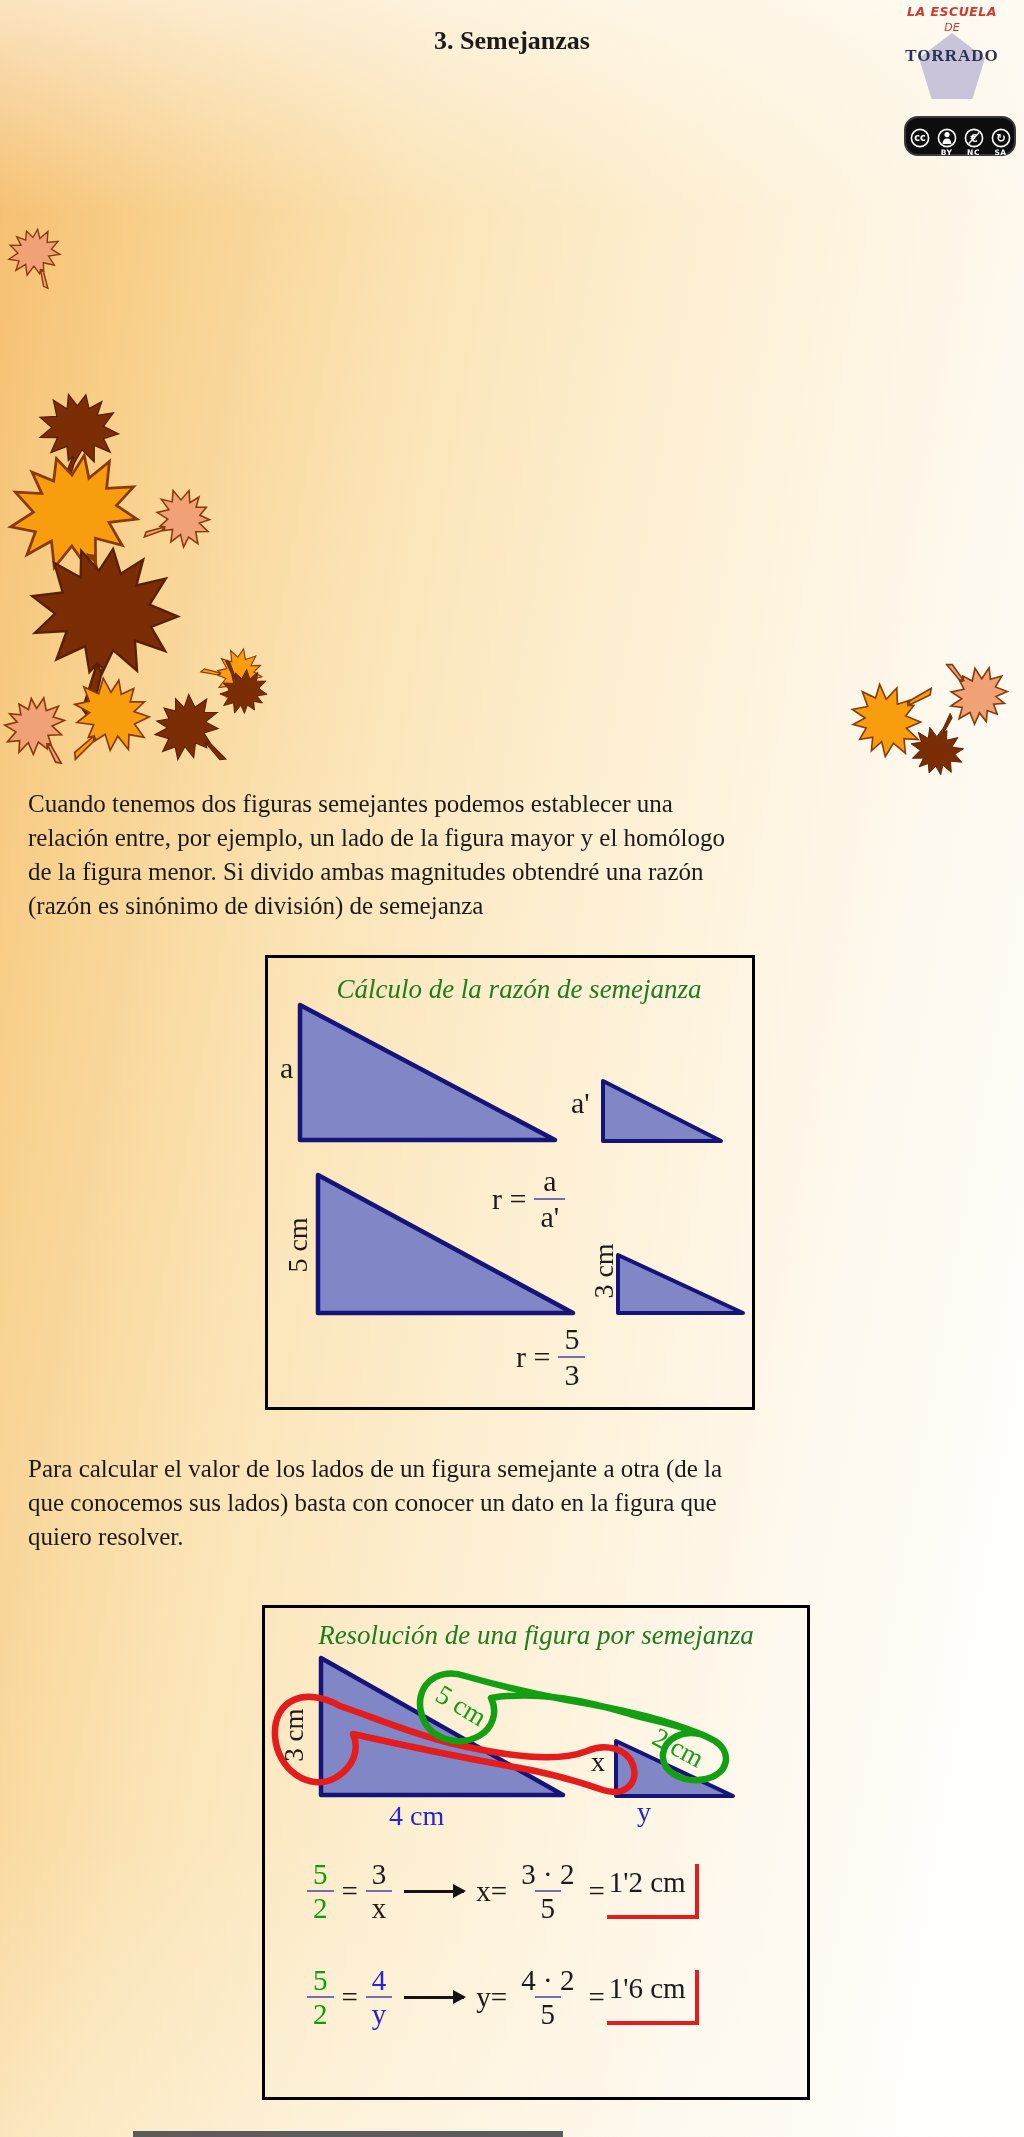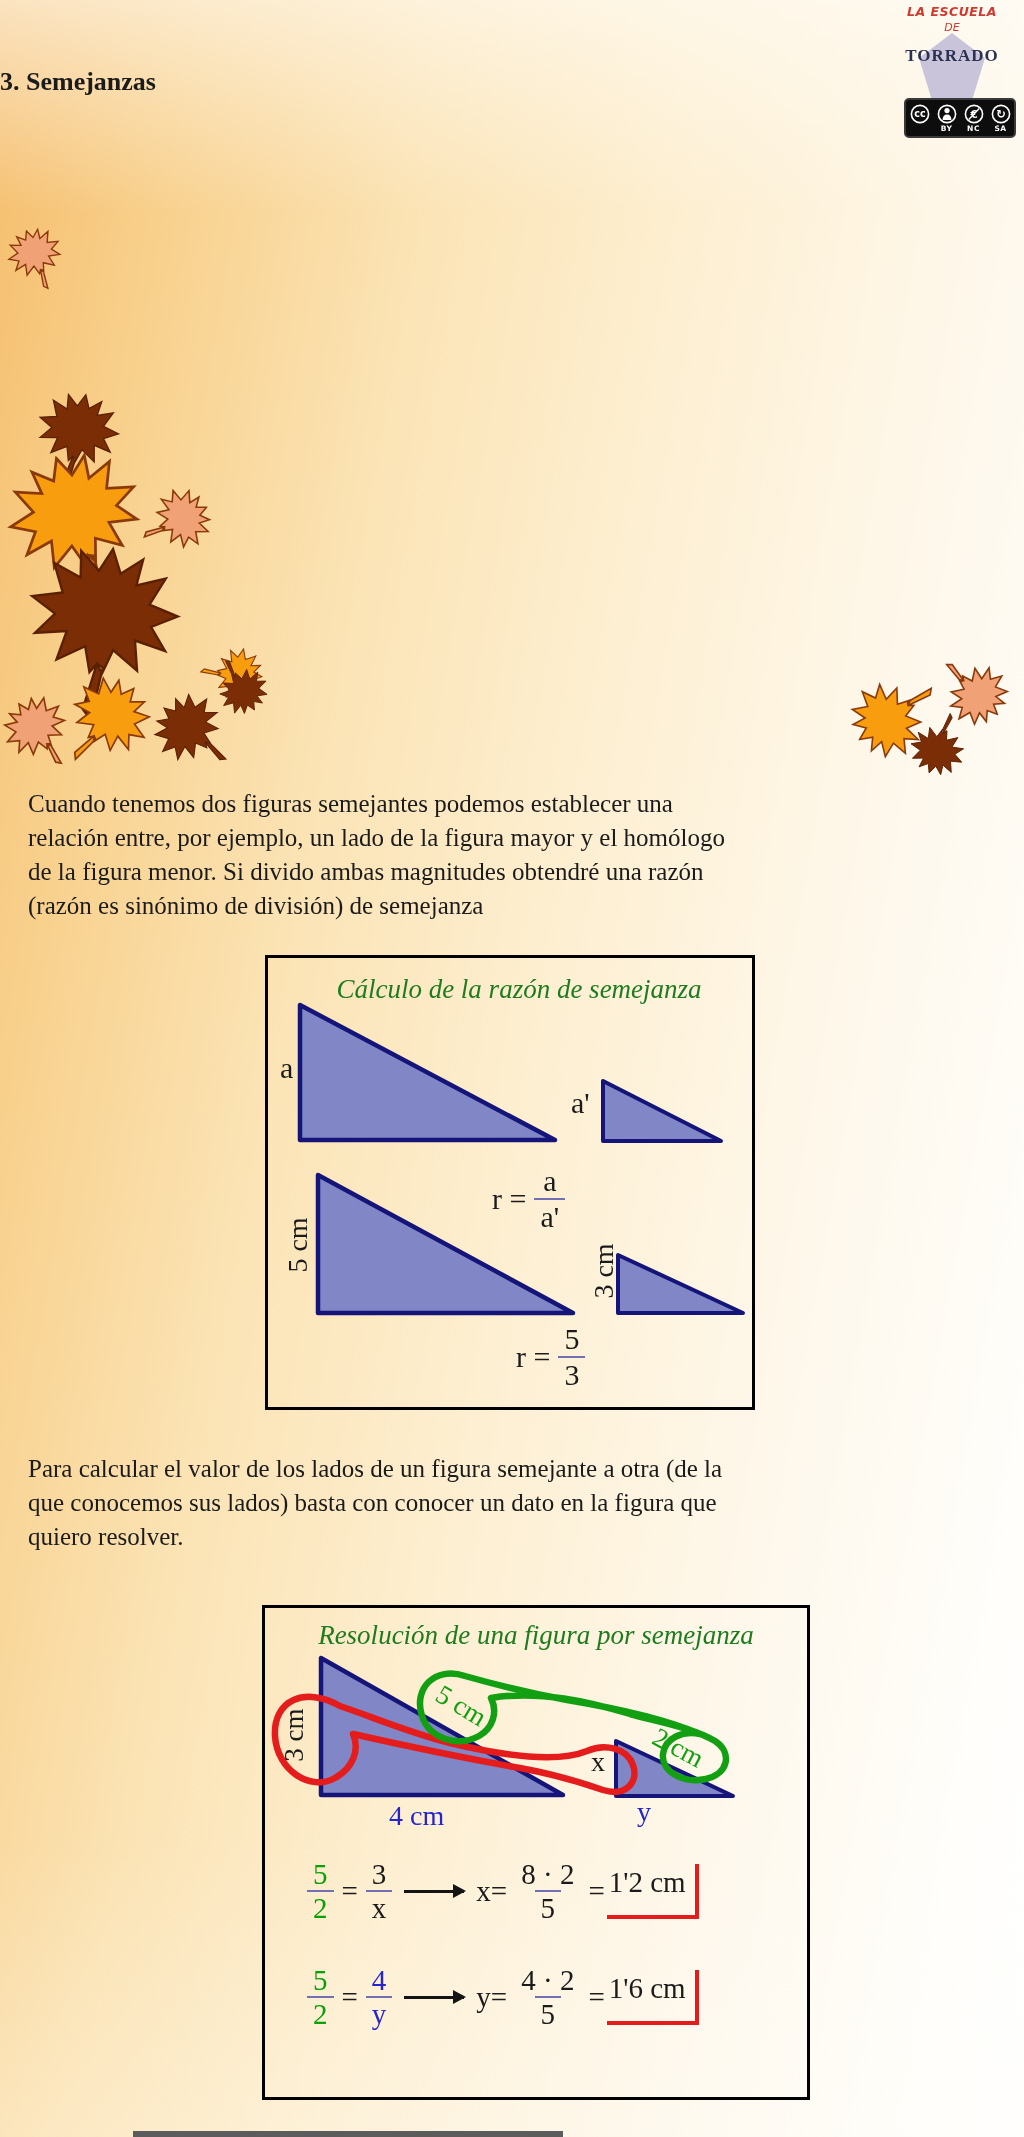--- a/index.html
+++ b/index.html
@@ -10,8 +10,8 @@
       linear-gradient(180deg, rgba(255,253,248,.6) 0%, rgba(255,253,248,0) 10%, rgba(255,253,248,0) 86%, rgba(255,252,246,.25) 100%),
       linear-gradient(100deg,#f5bd6c 0%,#f8d08c 14%,#fbe3b4 32%,#fdeecf 50%,#fef8ec 74%,#fffefb 92%,#ffffff 100%);
   }
-  .page-title{position:absolute;top:26px;left:0;width:100%;text-align:left;
-    font-size:26px;font-weight:bold;margin-top:41px;}
+  .page-title{position:absolute;top:26px;left:0;width:100%;text-align:center;
+    font-size:26px;font-weight:bold;}
   .para{position:absolute;font-size:25px;line-height:34px;white-space:pre-line;}
   .mbox{position:absolute;border:3px solid #000;}
   .box-title{text-align:center;font-style:italic;color:#1e7b1e;font-size:27px;position:relative;z-index:3;}

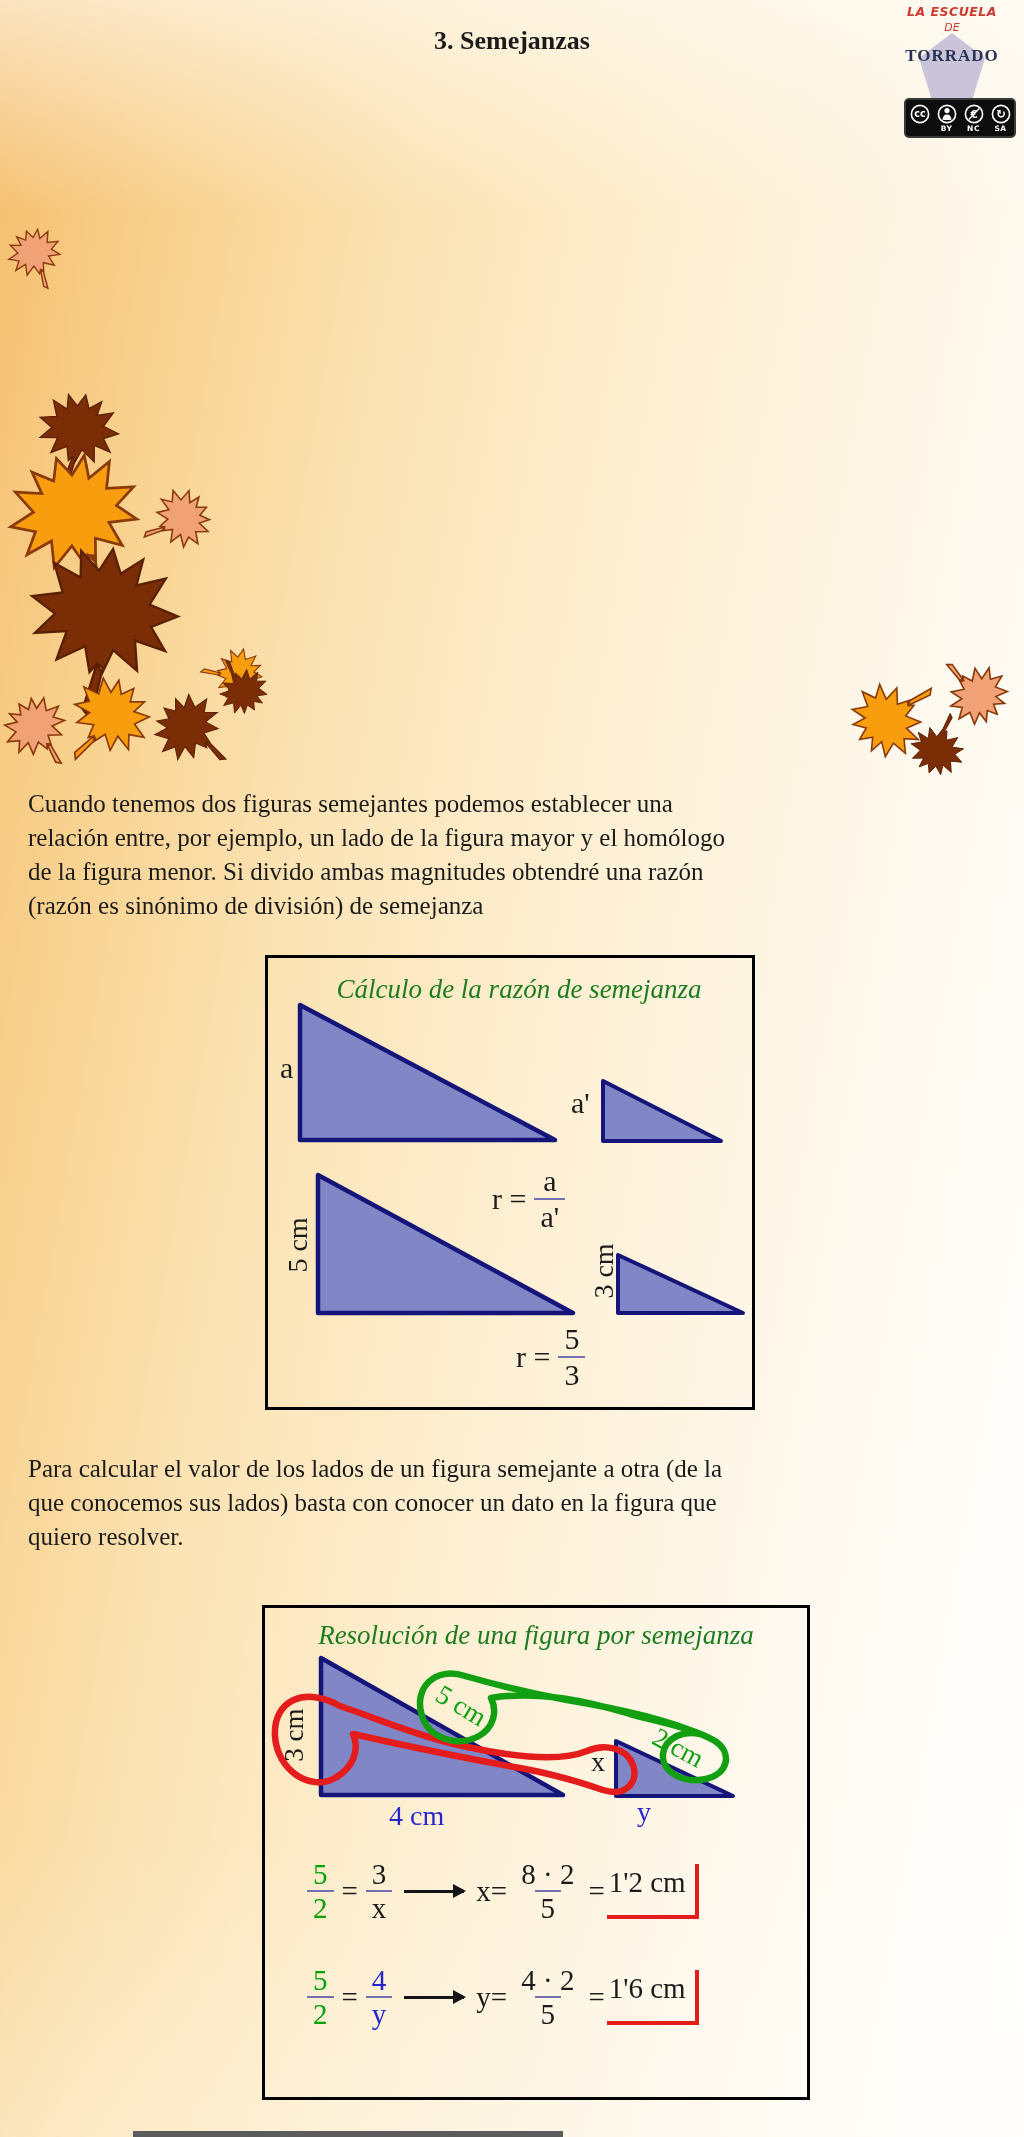--- a/index.html
+++ b/index.html
@@ -41,8 +41,8 @@
   .logo-pent{position:absolute;top:25px;left:50%;transform:translateX(-50%);}
   .logo-name{position:absolute;top:42px;left:0;width:100%;text-align:center;
     font-family:"Liberation Serif",serif;font-weight:bold;font-size:17px;letter-spacing:1px;color:#2b3152;}
-  .cc-badge{position:absolute;top:94px;right:2px;width:112px;height:40px;background:#0d0d0d;
-    border:2px solid #3a3a3a;border-radius:5px;box-sizing:border-box;padding-top:4px;}
+  .cc-badge{position:absolute;top:112px;right:2px;width:112px;height:40px;background:#0d0d0d;
+    border:2px solid #3a3a3a;border-radius:14px;box-sizing:border-box;padding-top:10px;}
   .cc-icons{display:grid;grid-template-columns:repeat(4,1fr);justify-items:center;}
   .cc-icons svg{width:20px;height:20px;}
   .cc-labels{display:grid;grid-template-columns:repeat(4,1fr);justify-items:center;

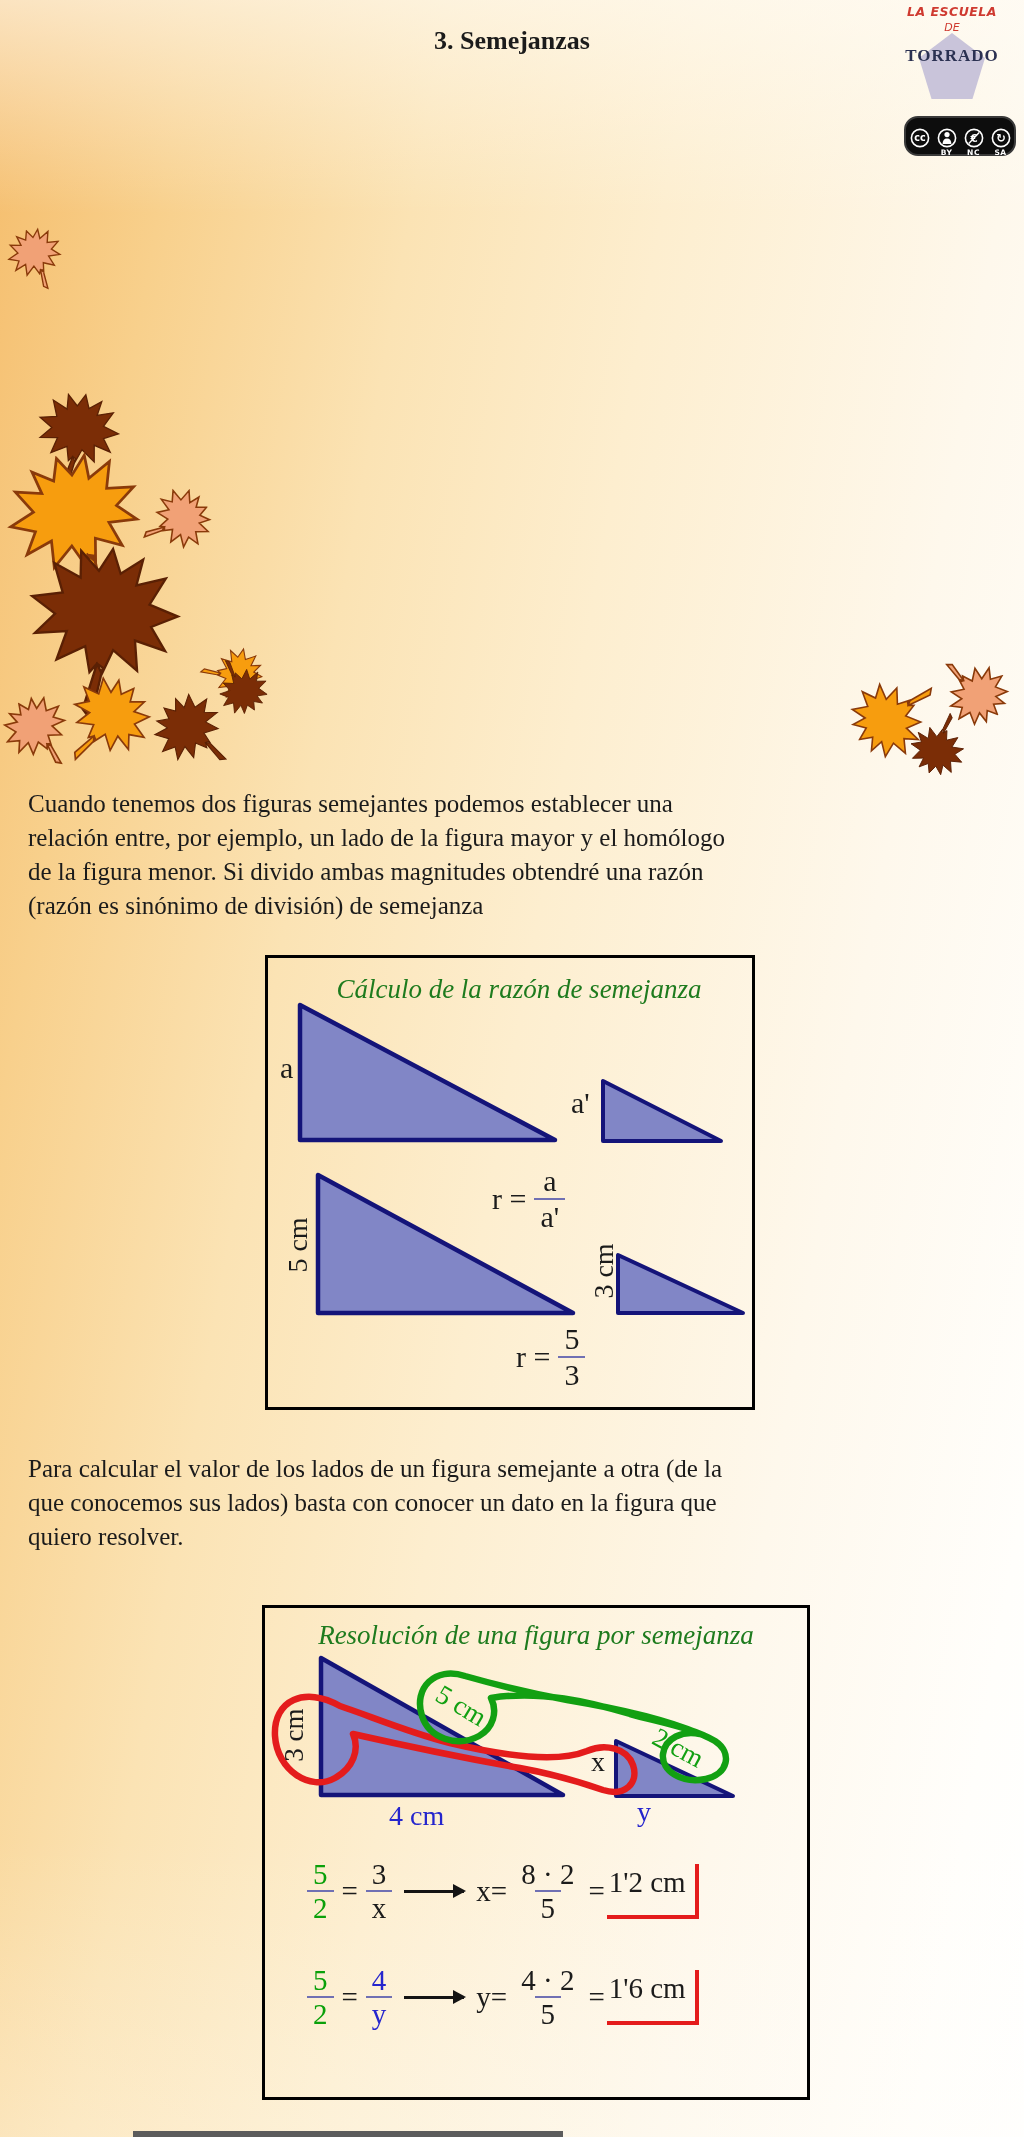--- a/index.html
+++ b/index.html
@@ -208,7 +208,7 @@
       <span class="arrow"></span>
       <span>x=</span>
       <span class="frac">
-        <span class="num">8 · 2</span>
+        <span class="num">3 · 2</span>
         <span class="den">5</span>
       </span>
       <span class="equals2">=</span>

